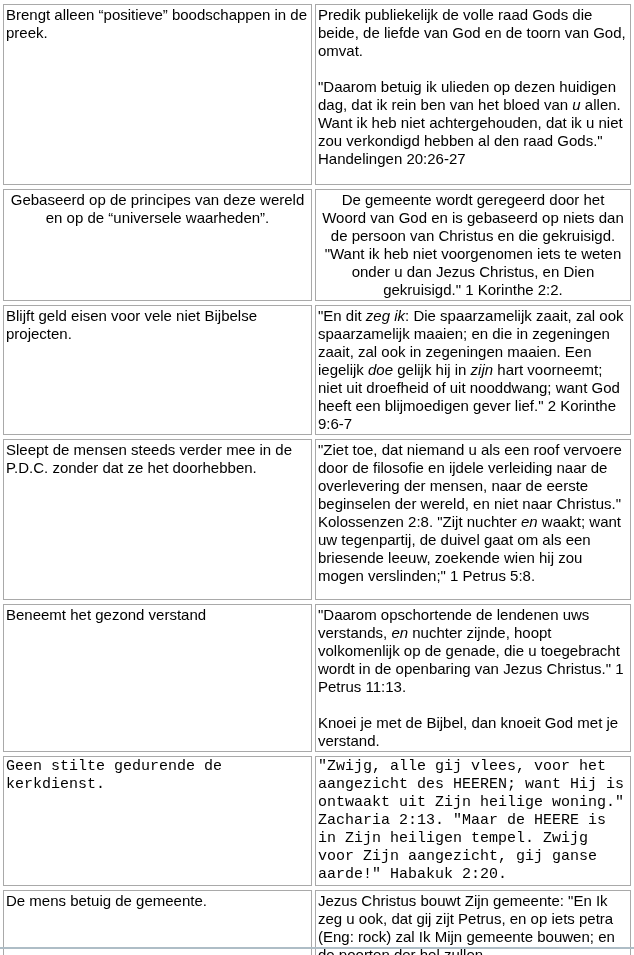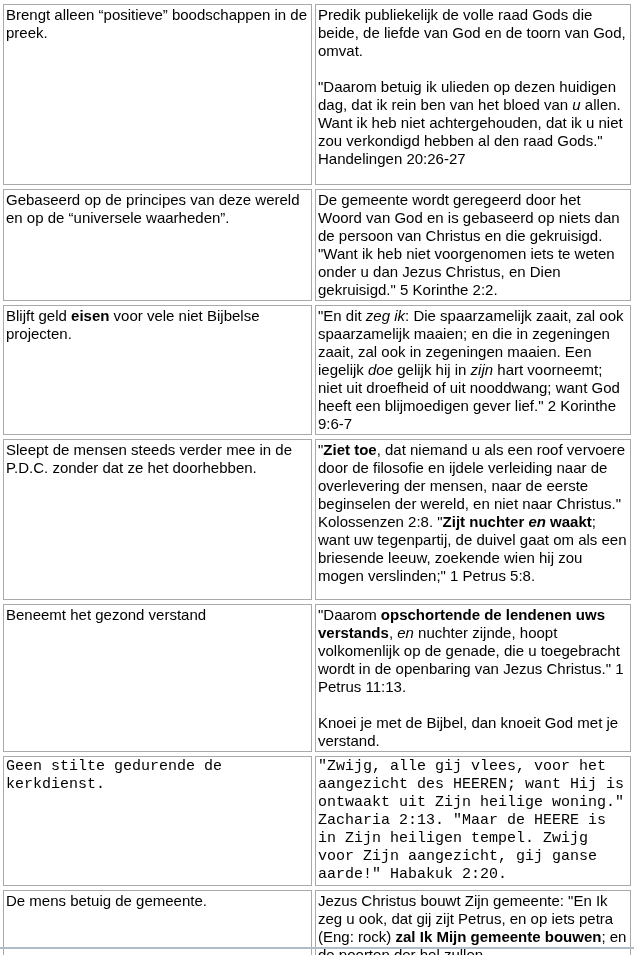--- a/index.html
+++ b/index.html
@@ -33,7 +33,7 @@
   td.left{width:303px;}
   td.right{width:310px;}
   tr:nth-child(1) td{height:177px;}
-  tr:nth-child(2) td{height:103px;}
+  tr:nth-child(2) td{height:103px;text-align:center;}
   tr:nth-child(3) td{height:119px;}
   tr:nth-child(4) td{height:157px;}
   tr:nth-child(5) td{height:143px;}

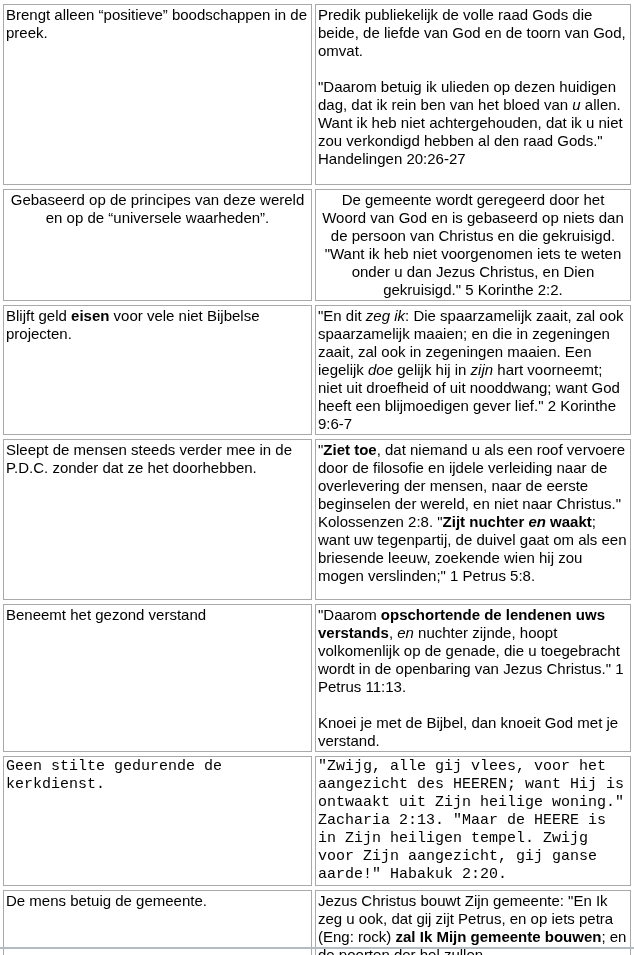--- a/index.html
+++ b/index.html
@@ -68,7 +68,7 @@
             <div class="para"><span>Gebaseerd op de principes van deze wereld en op de “universele waarheden”.</span></div>
           </td>
           <td class="right">
-            <div class="para"><span>De gemeente wordt geregeerd door het Woord van God en is gebaseerd op niets dan de persoon van Christus en die gekruisigd. "Want ik heb niet voorgenomen iets te weten onder u dan Jezus Christus, en Dien gekruisigd." 5 Korinthe 2:2.</span></div>
+            <div class="para"><span>De gemeente wordt geregeerd door het Woord van God en is gebaseerd op niets dan de persoon van Christus en die gekruisigd. "Want ik heb niet voorgenomen iets te weten onder u dan Jezus Christus, en Dien gekruisigd." 1 Korinthe 2:2.</span></div>
           </td>
         </tr>
         <tr>

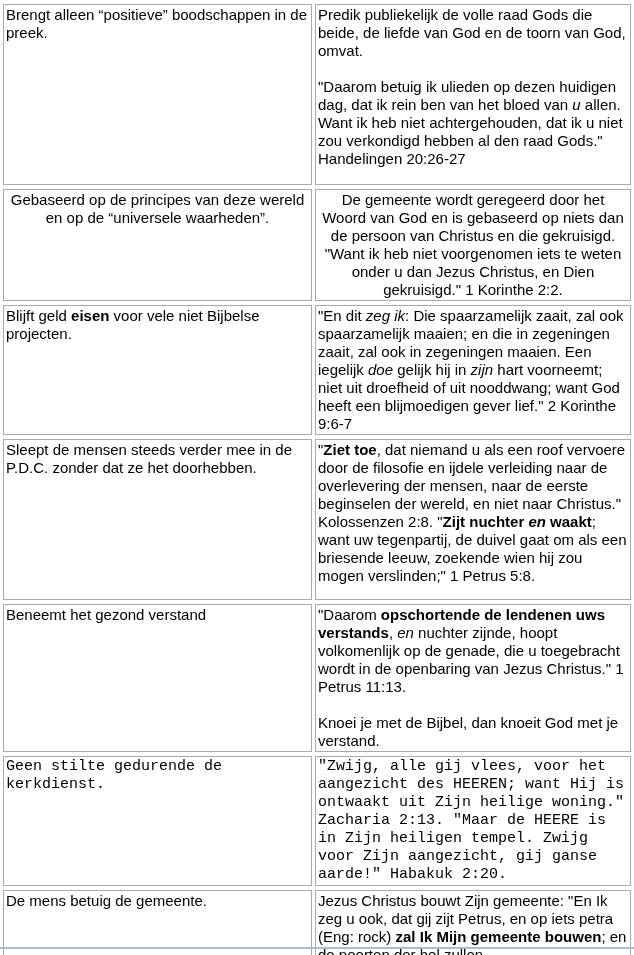--- a/index.html
+++ b/index.html
@@ -40,7 +40,7 @@
   tr:nth-child(6) td{height:107px;font-family:Liberation Mono, monospace;}
   tr:nth-child(7) td{height:64px;}
   .para + .para{margin-top:18px;}
-  .bold{font-weight:bold;}
+  .bold{font-weight:normal;}
   .italic{font-style:italic;}
   .bottom-edge{
     position:absolute;left:0;top:947px;

